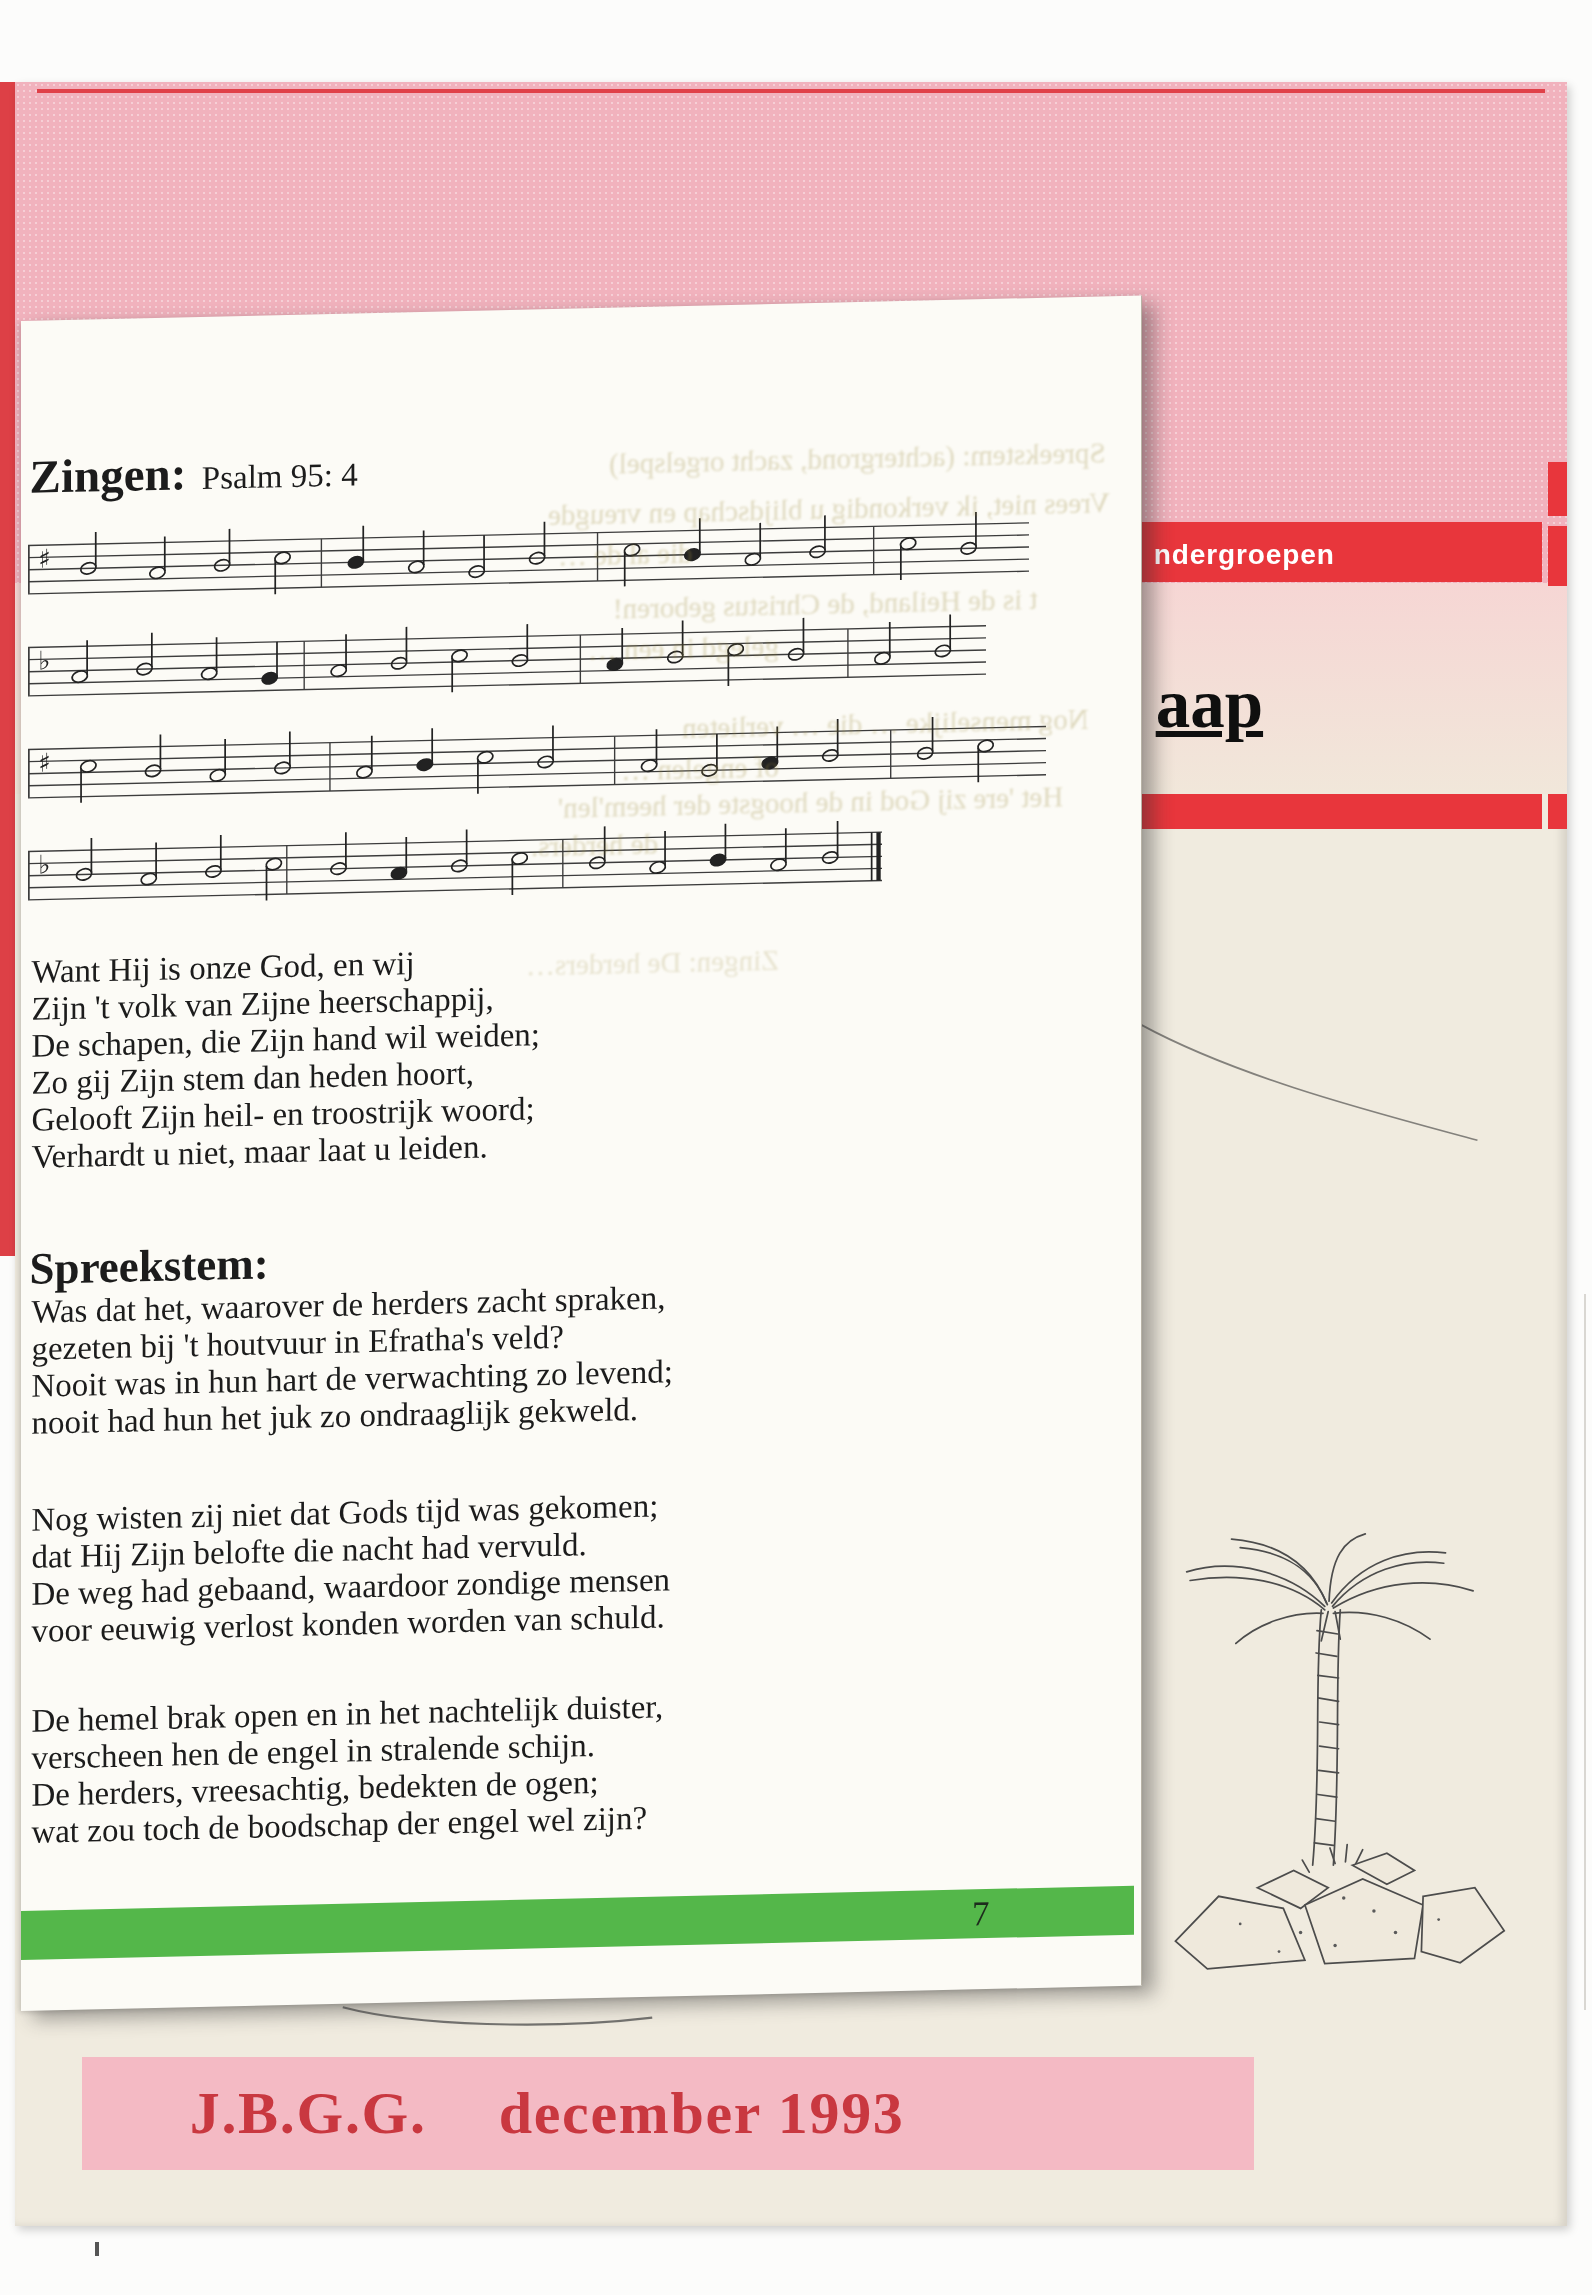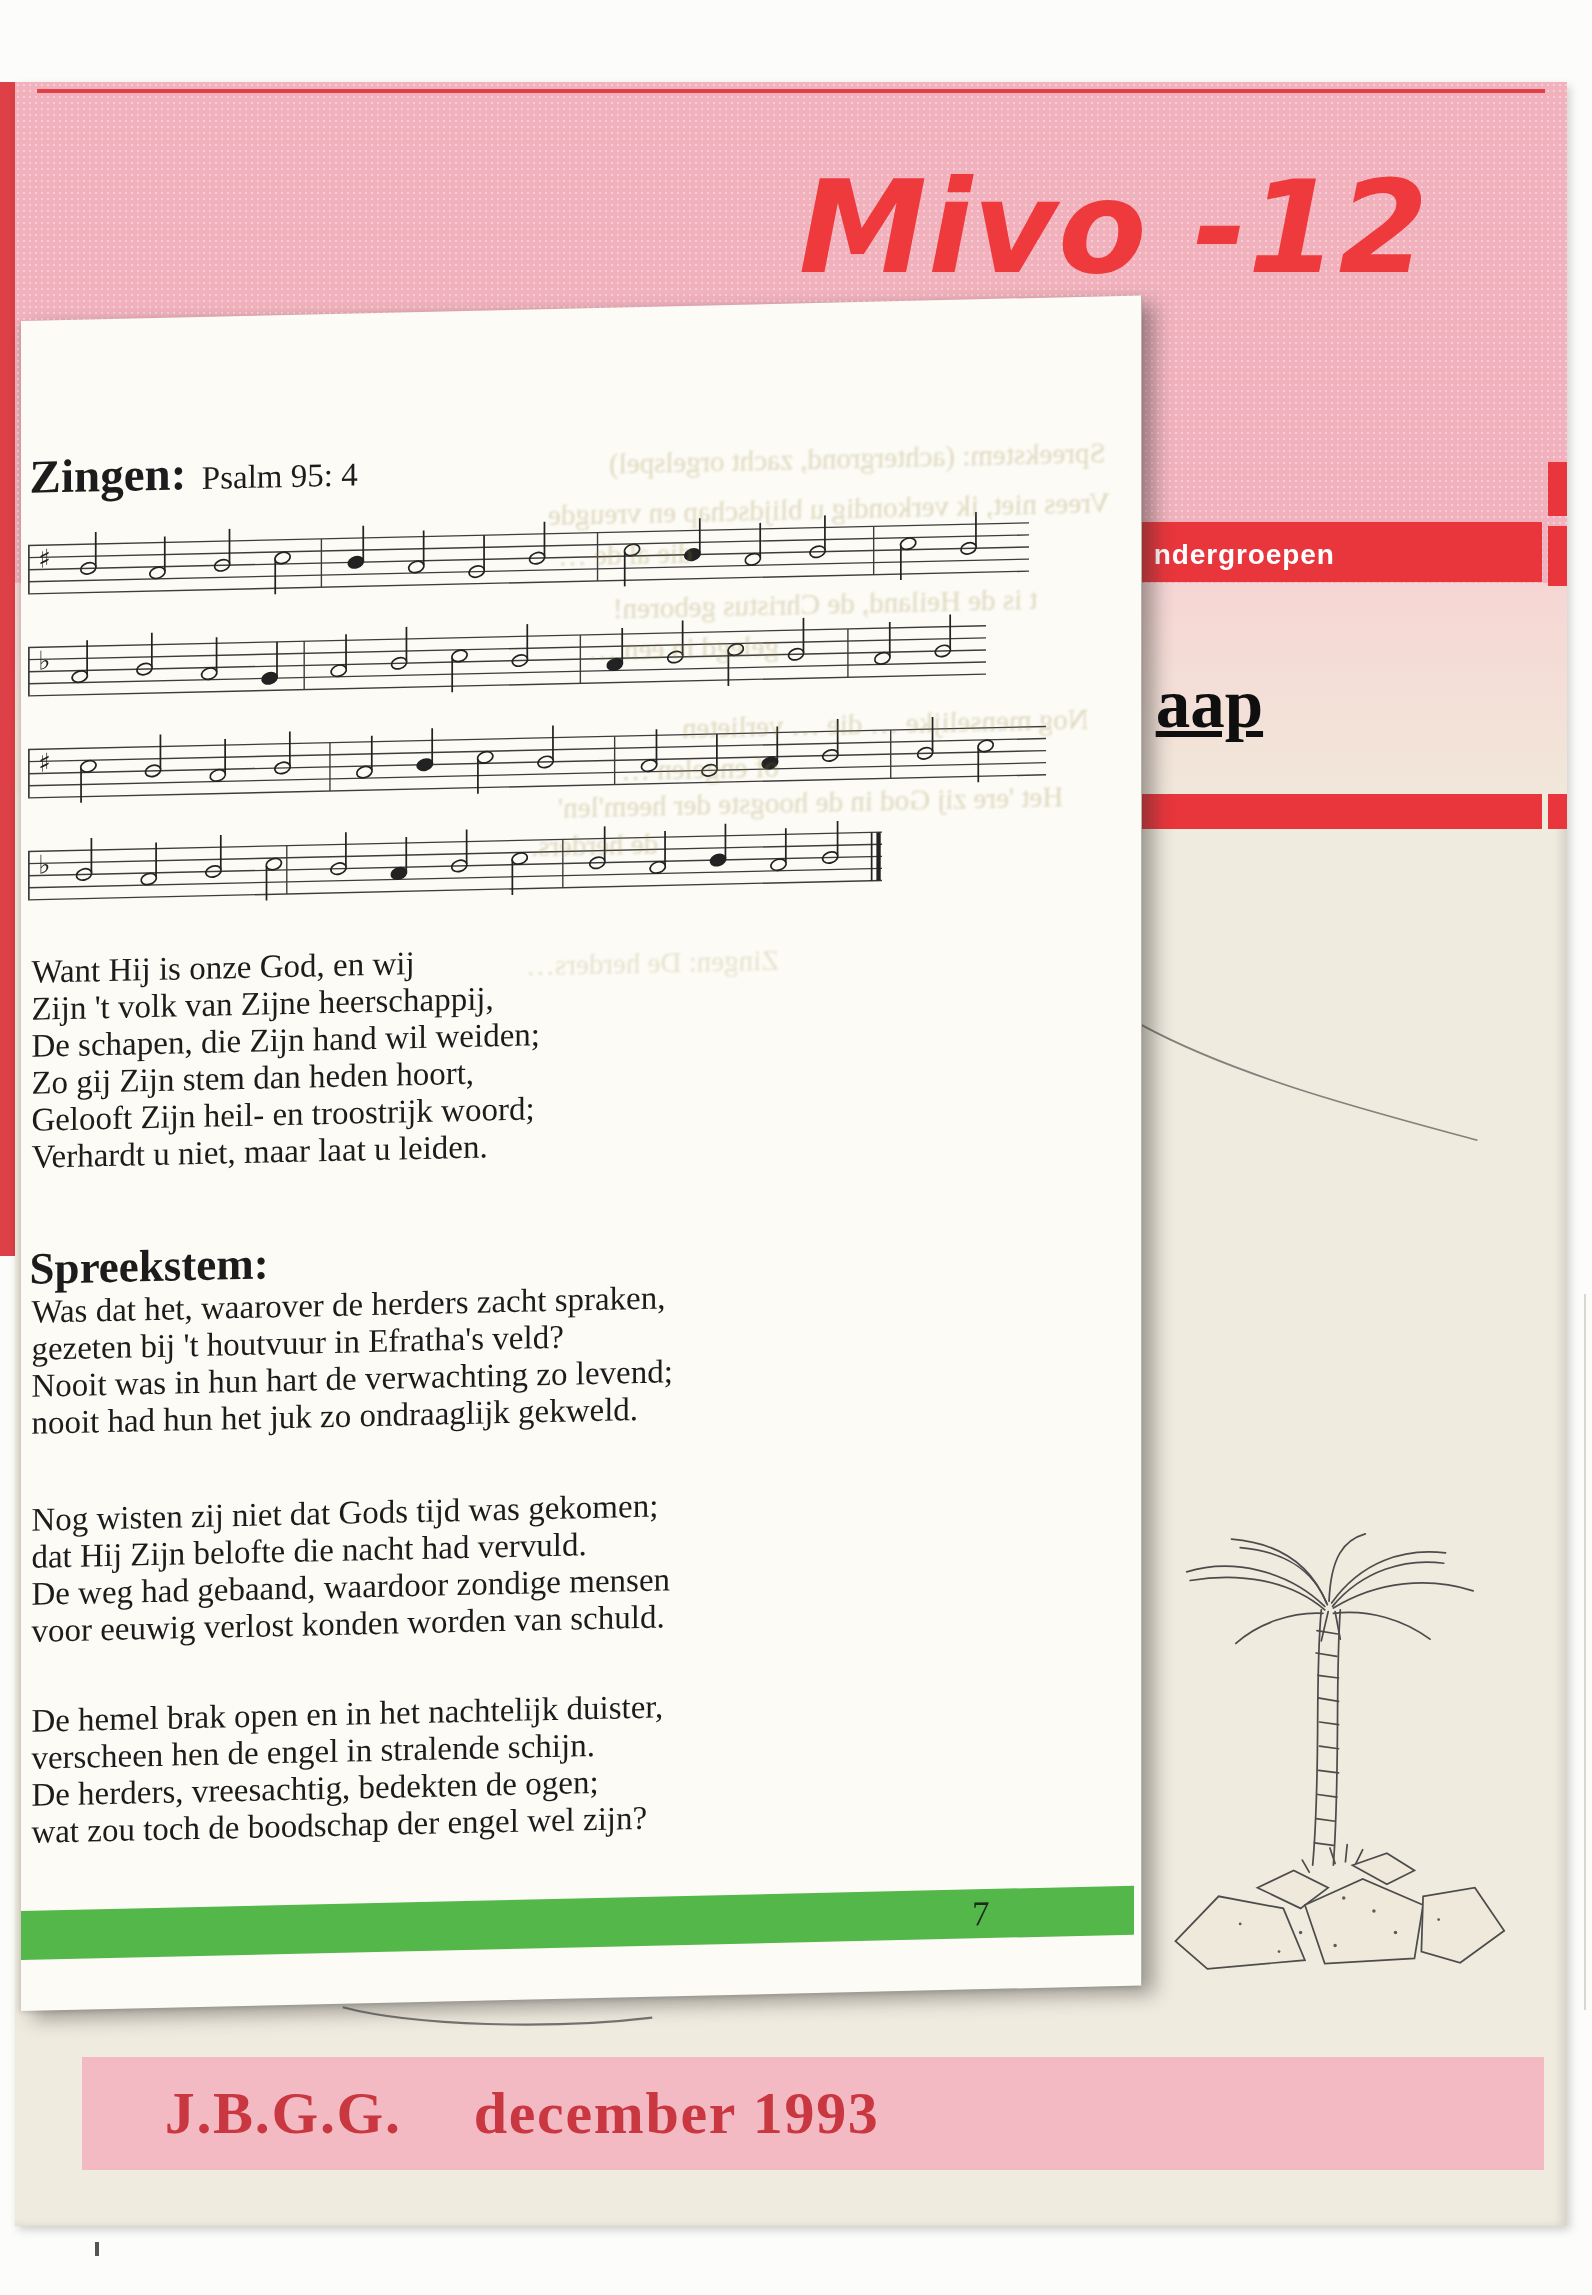--- a/index.html
+++ b/index.html
@@ -82,7 +82,6 @@
     <div class="pink-mid"></div>
     <div class="top-redline"></div>
 
-    <div class="logo">Mivo -12</div>
 
     <div class="banner"></div>
     <div class="banner-text">ndergroepen</div>

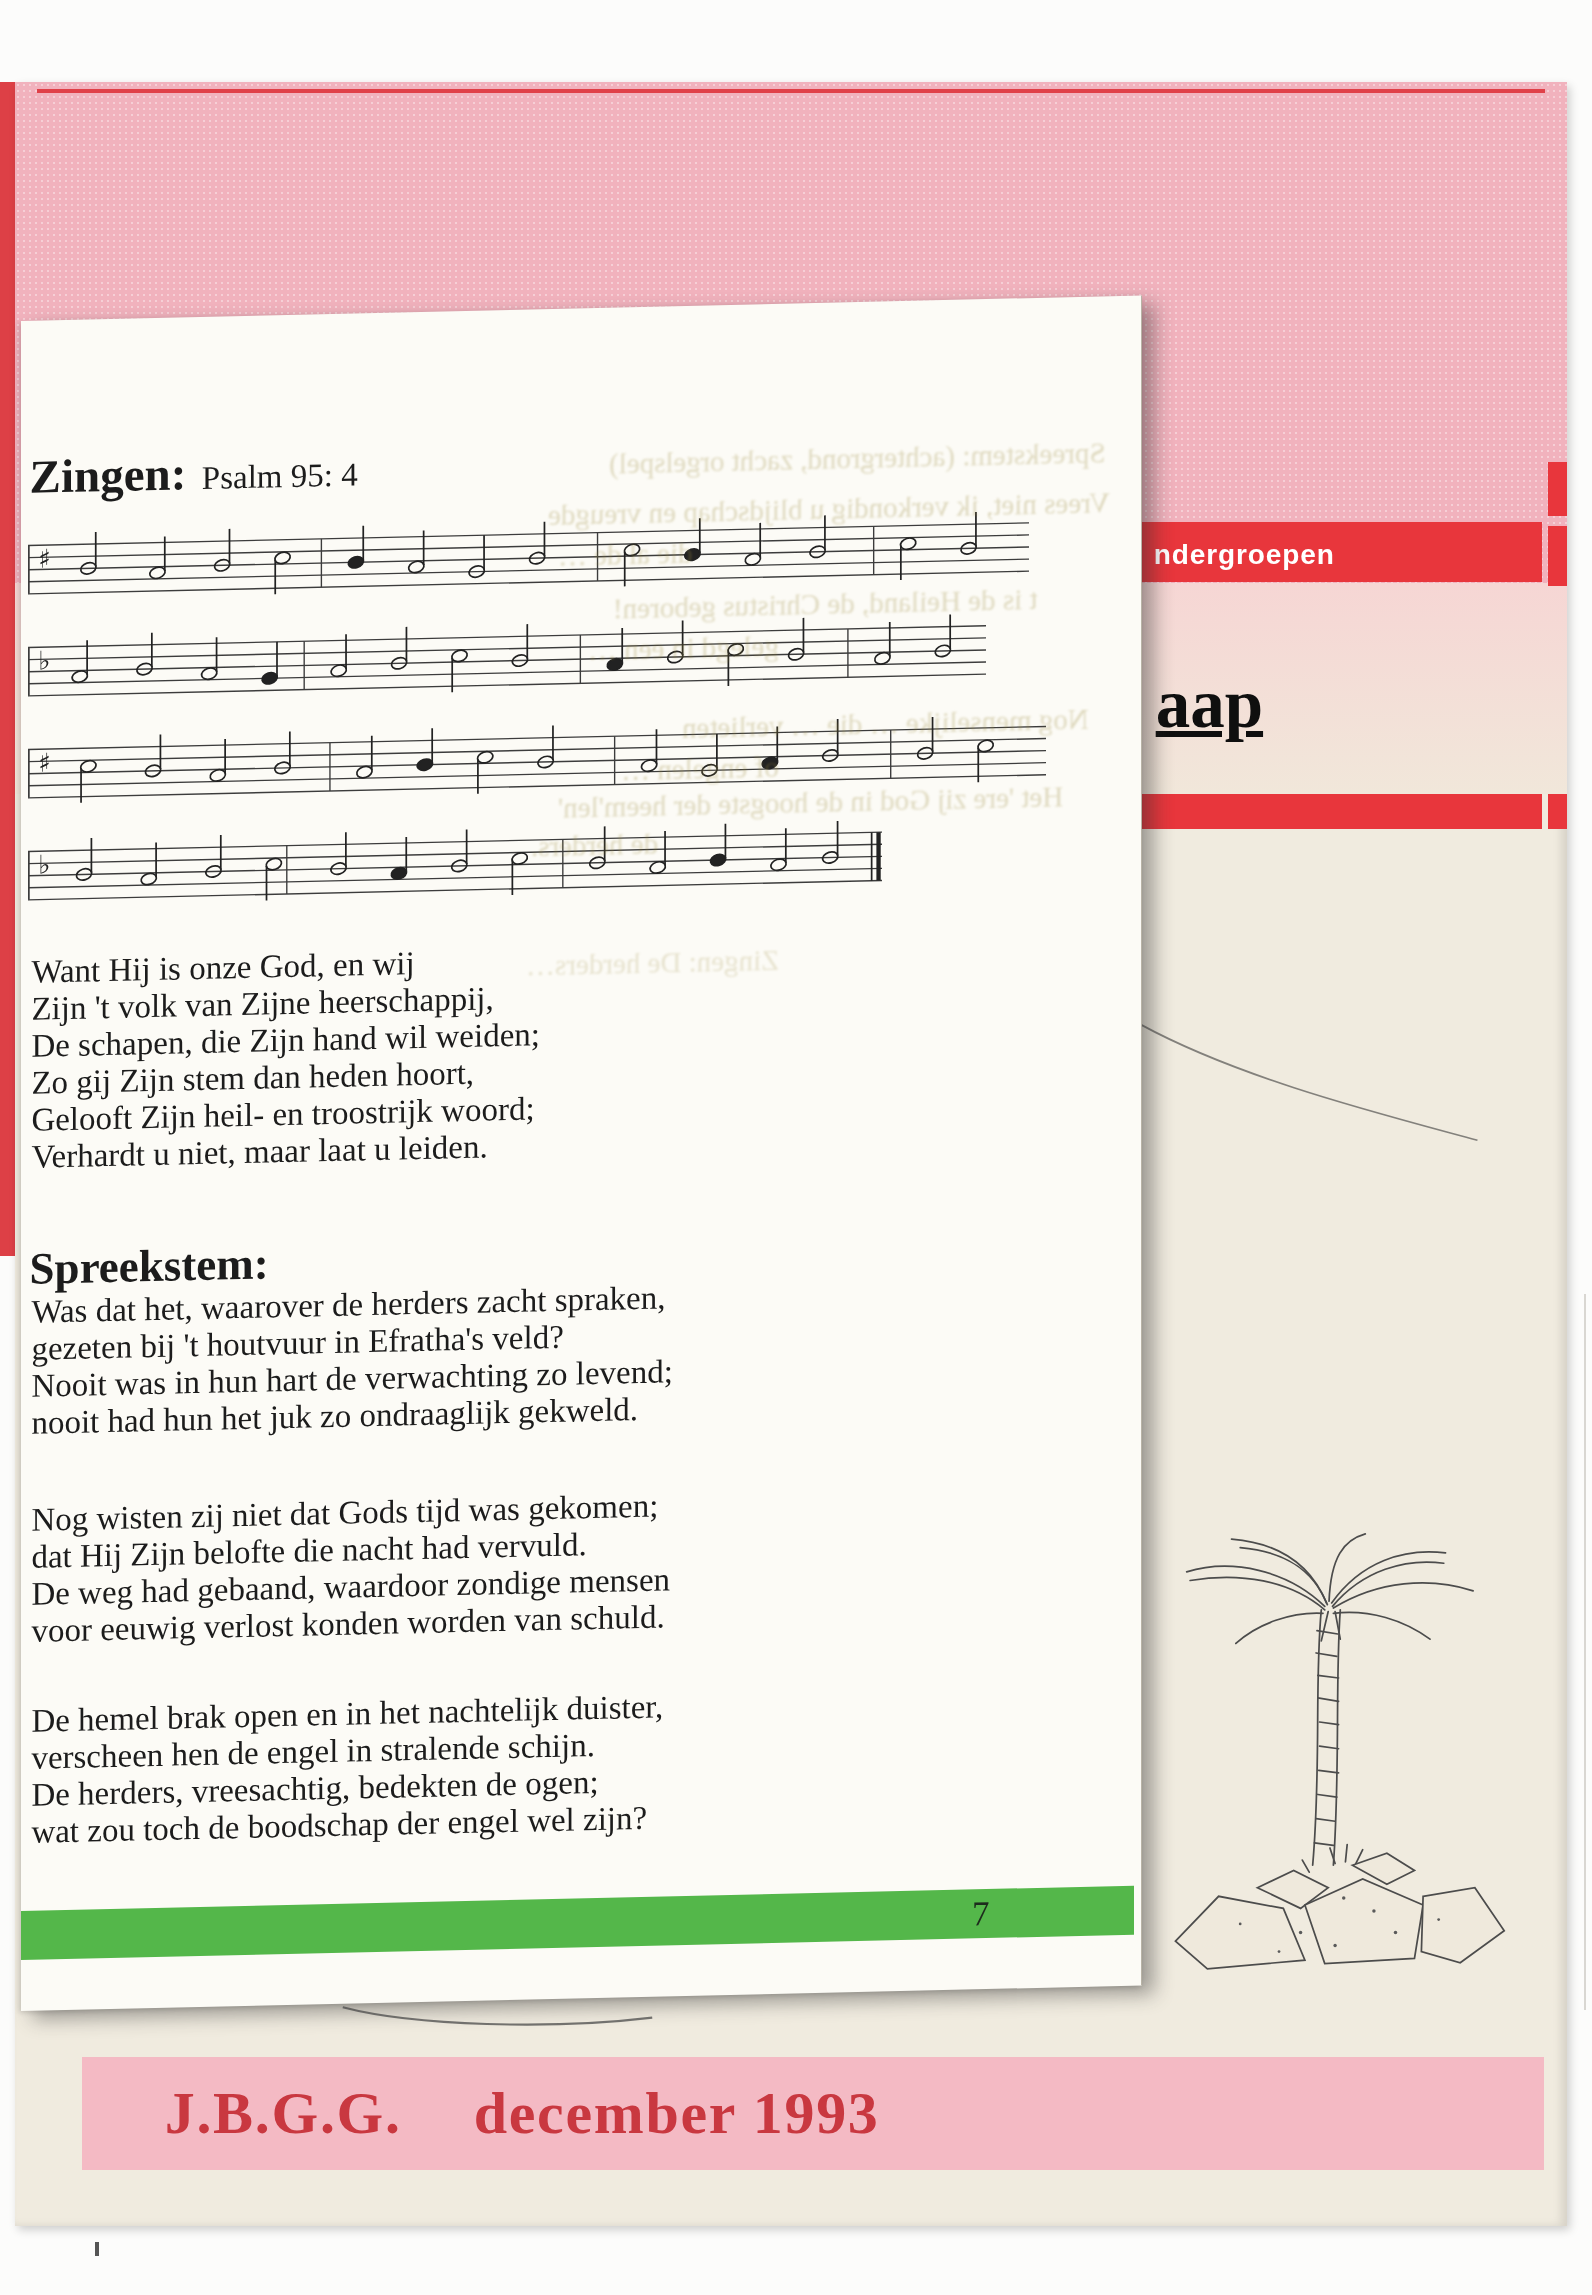--- a/index.html
+++ b/index.html
@@ -37,8 +37,8 @@
   .palm{position:absolute;left:1113px;top:1445px;}
   .pencil-line{position:absolute;left:1105px;top:915px;}
 
-  .footer-band{position:absolute;left:67px;top:1975px;width:1462px;height:113px;background:#f4bac4;
-               display:flex;align-items:center;gap:72px;padding-left:83px;box-sizing:border-box;
+  .footer-band{position:absolute;left:67px;top:1975px;width:1172px;height:113px;background:#f4bac4;
+               display:flex;align-items:center;gap:72px;padding-left:108px;box-sizing:border-box;
                font-size:60px;font-weight:bold;color:#c93840;letter-spacing:1.7px;white-space:nowrap;}
 
   

